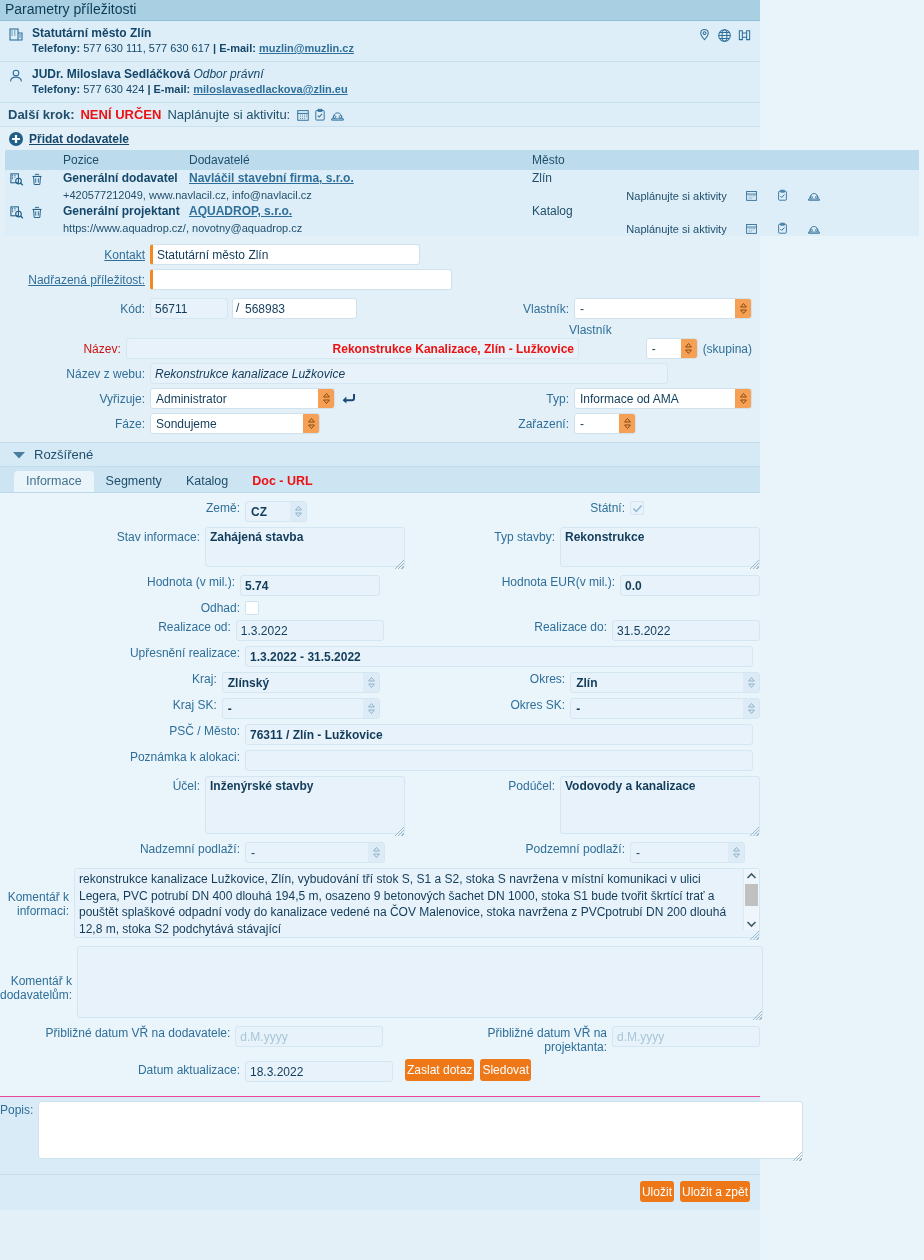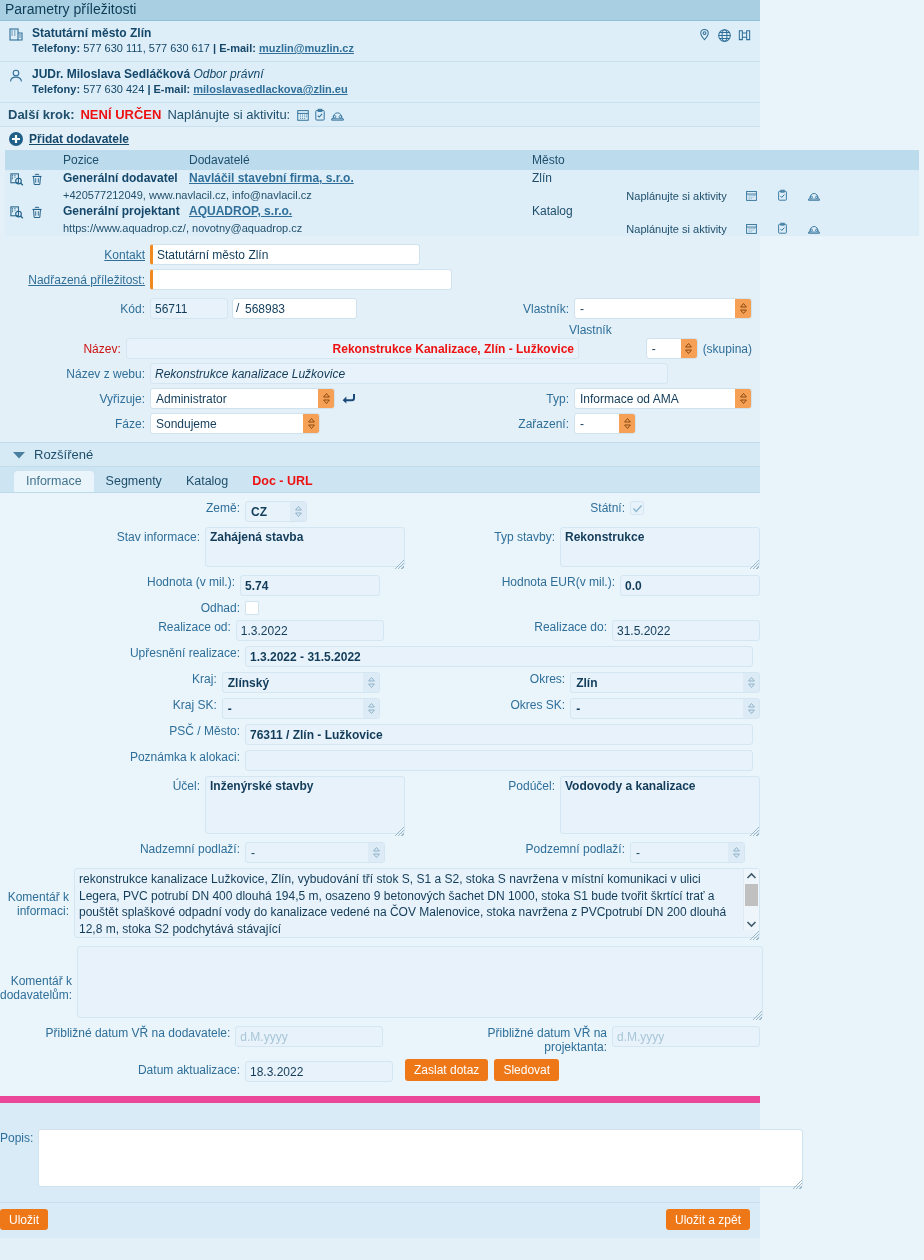--- a/index.html
+++ b/index.html
@@ -159,7 +159,7 @@
   .btn{
     background:#ee7717;color:#fff;border:none;border-radius:3px;
     font-family:"Liberation Sans",sans-serif;font-size:12px;
-    padding:4px 9px;cursor:pointer;
+    padding:4px 2px;cursor:pointer;
   }
 
   .popisarea{background:#d9ebf7;padding:26px 0 12px 0;border-top:7px solid #ec4899;}

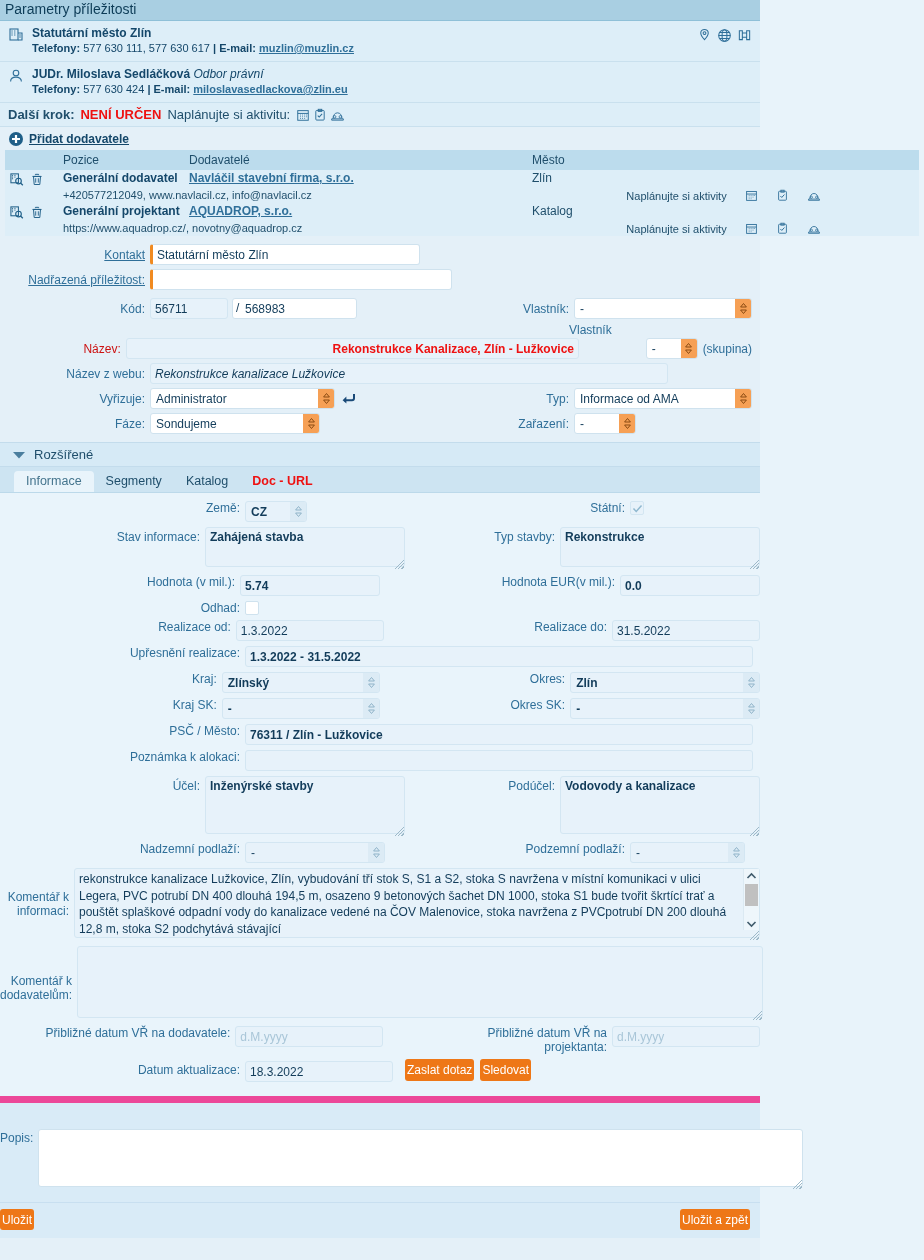--- a/index.html
+++ b/index.html
@@ -162,7 +162,7 @@
     padding:4px 2px;cursor:pointer;
   }
 
-  .popisarea{background:#d9ebf7;padding:26px 0 12px 0;border-top:7px solid #ec4899;}
+  .popisarea{background:#d9ebf7;padding:4px 0 12px 0;border-top:1px solid #ec4899;}
   .footer{
     background:#d9ebf7;padding:6px 10px 8px 0;display:flex;justify-content:space-between;gap:6px;
     border-top:1px solid #c8dff0;height:36px;box-sizing:border-box;

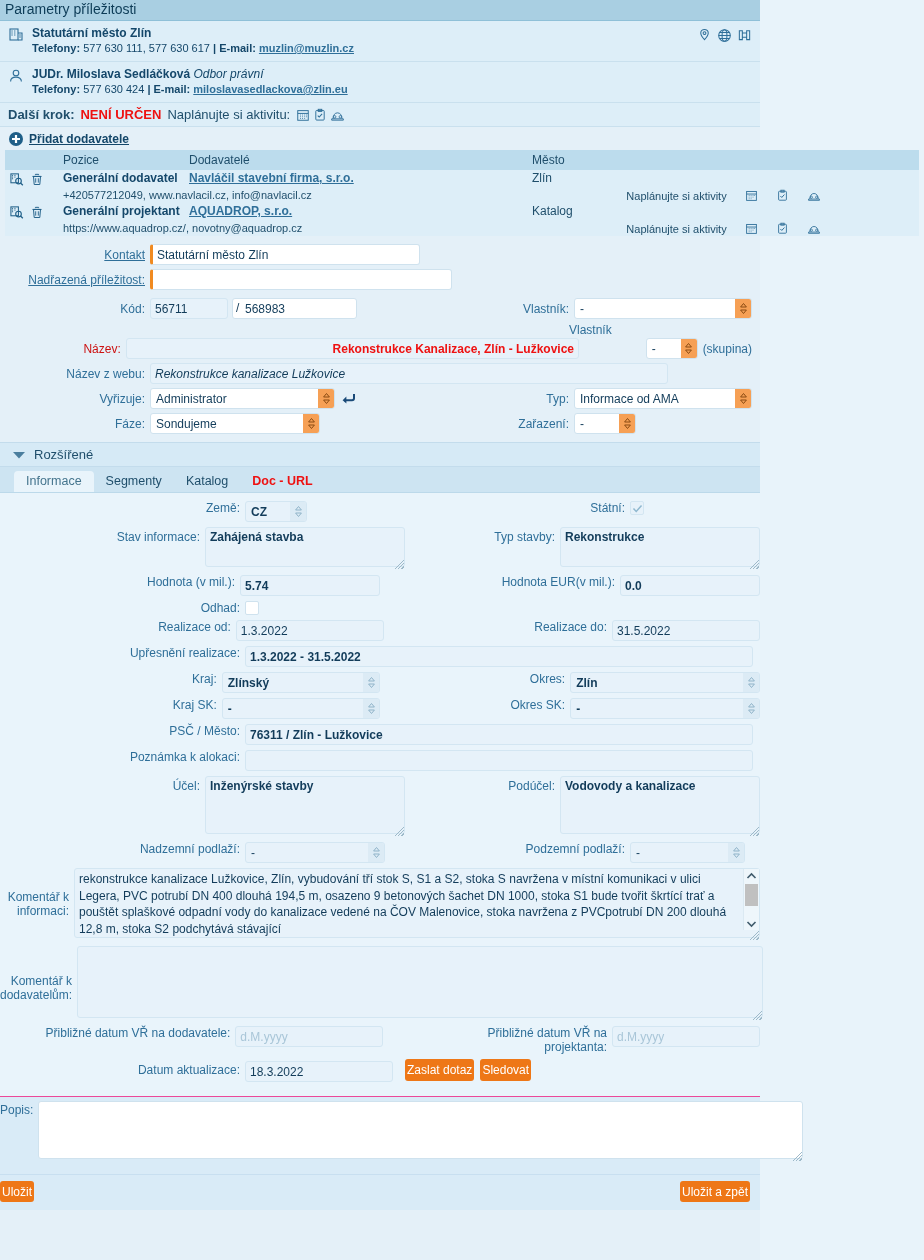--- a/index.html
+++ b/index.html
@@ -164,7 +164,7 @@
 
   .popisarea{background:#d9ebf7;padding:4px 0 12px 0;border-top:1px solid #ec4899;}
   .footer{
-    background:#d9ebf7;padding:6px 10px 8px 0;display:flex;justify-content:space-between;gap:6px;
+    background:#d9ebf7;padding:6px 10px 8px 0;display:flex;justify-content:flex-end;gap:6px;
     border-top:1px solid #c8dff0;height:36px;box-sizing:border-box;
   }
   svg{display:block;}

